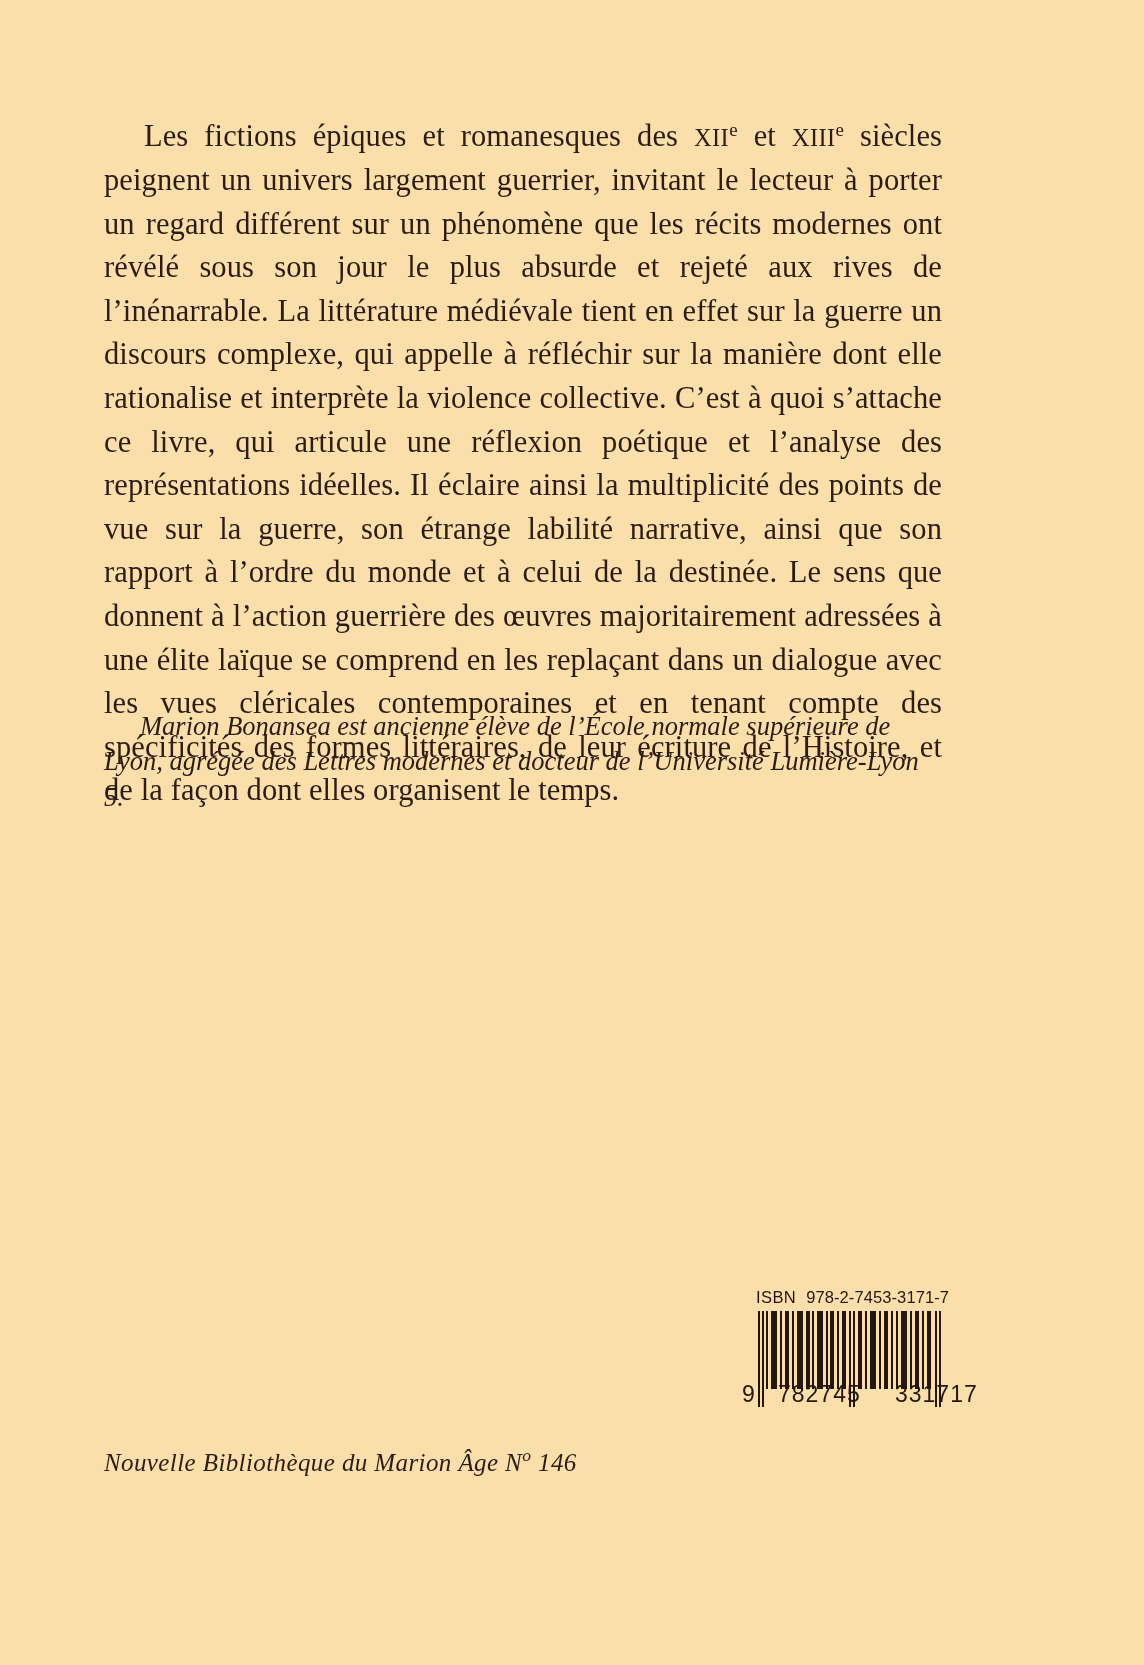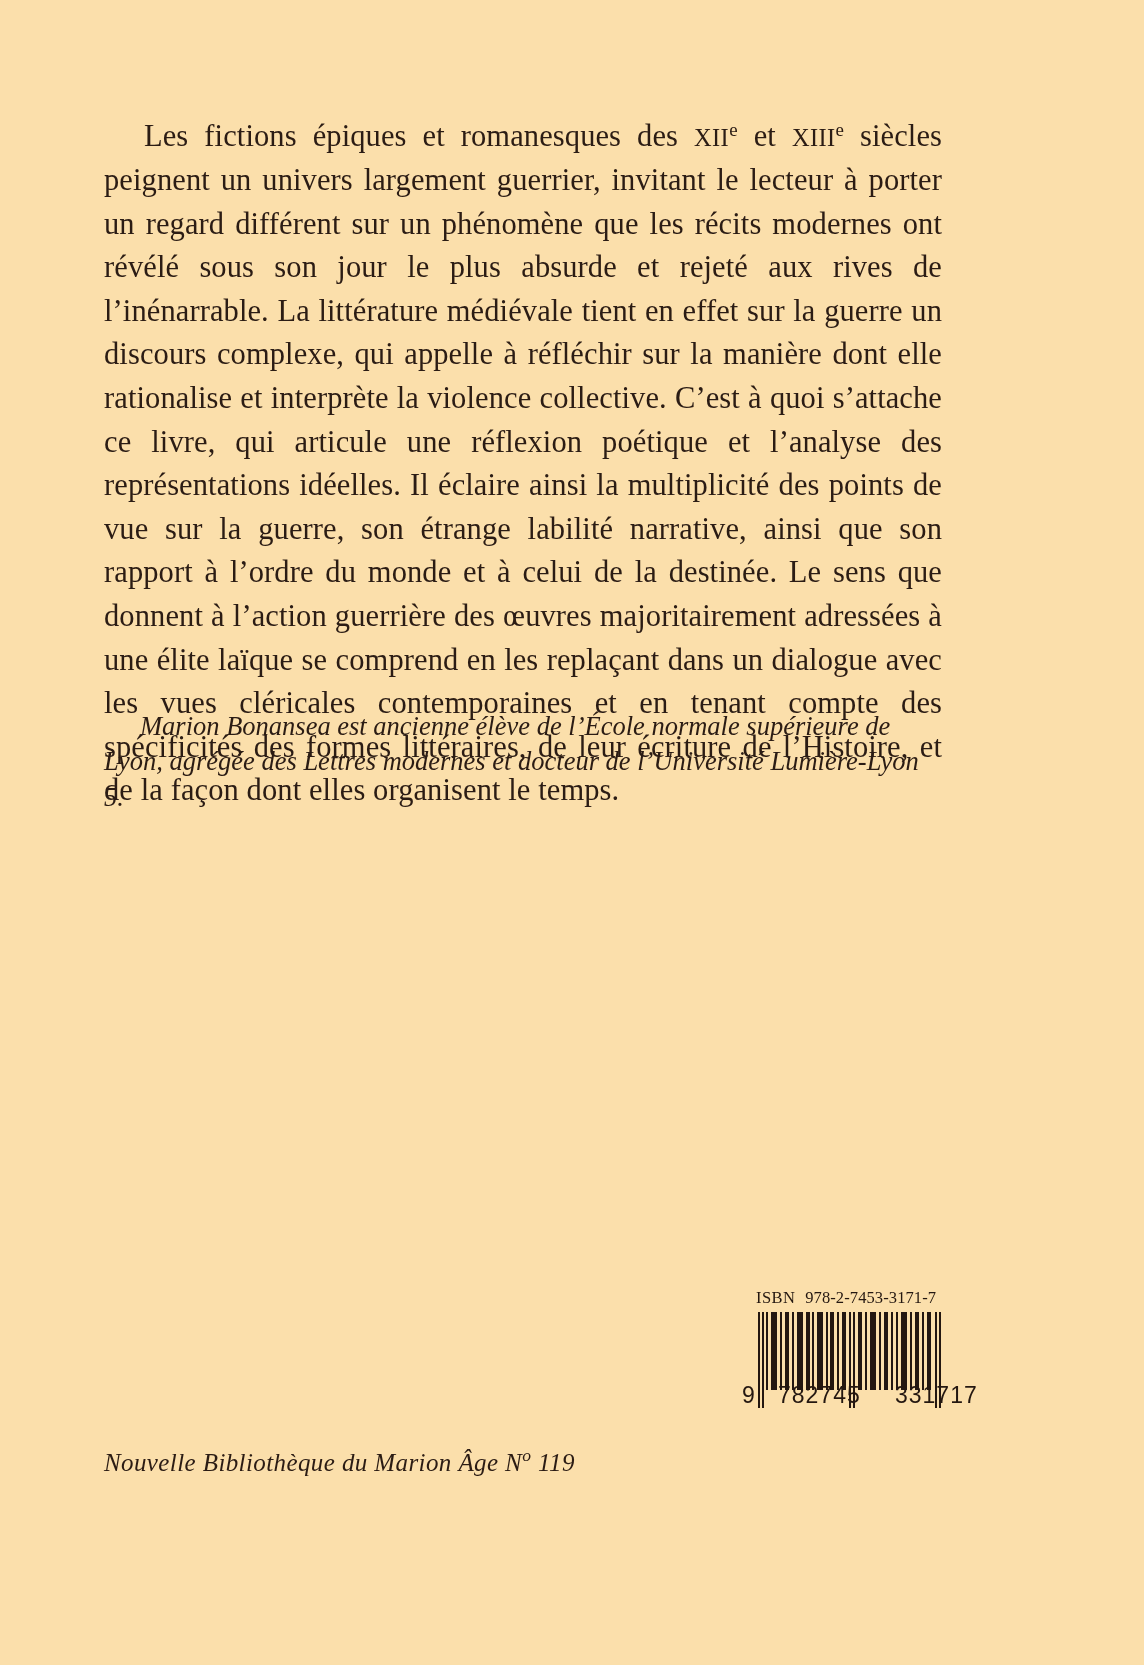--- a/index.html
+++ b/index.html
@@ -86,7 +86,7 @@
     background: #fbdfab;
   }
   .isbn-line {
-    font-family: Liberation Serif, serif;
+    font-family: Liberation Sans, sans-serif;
     font-size: 16.5px;
     letter-spacing: 0.2px;
     color: #241710;

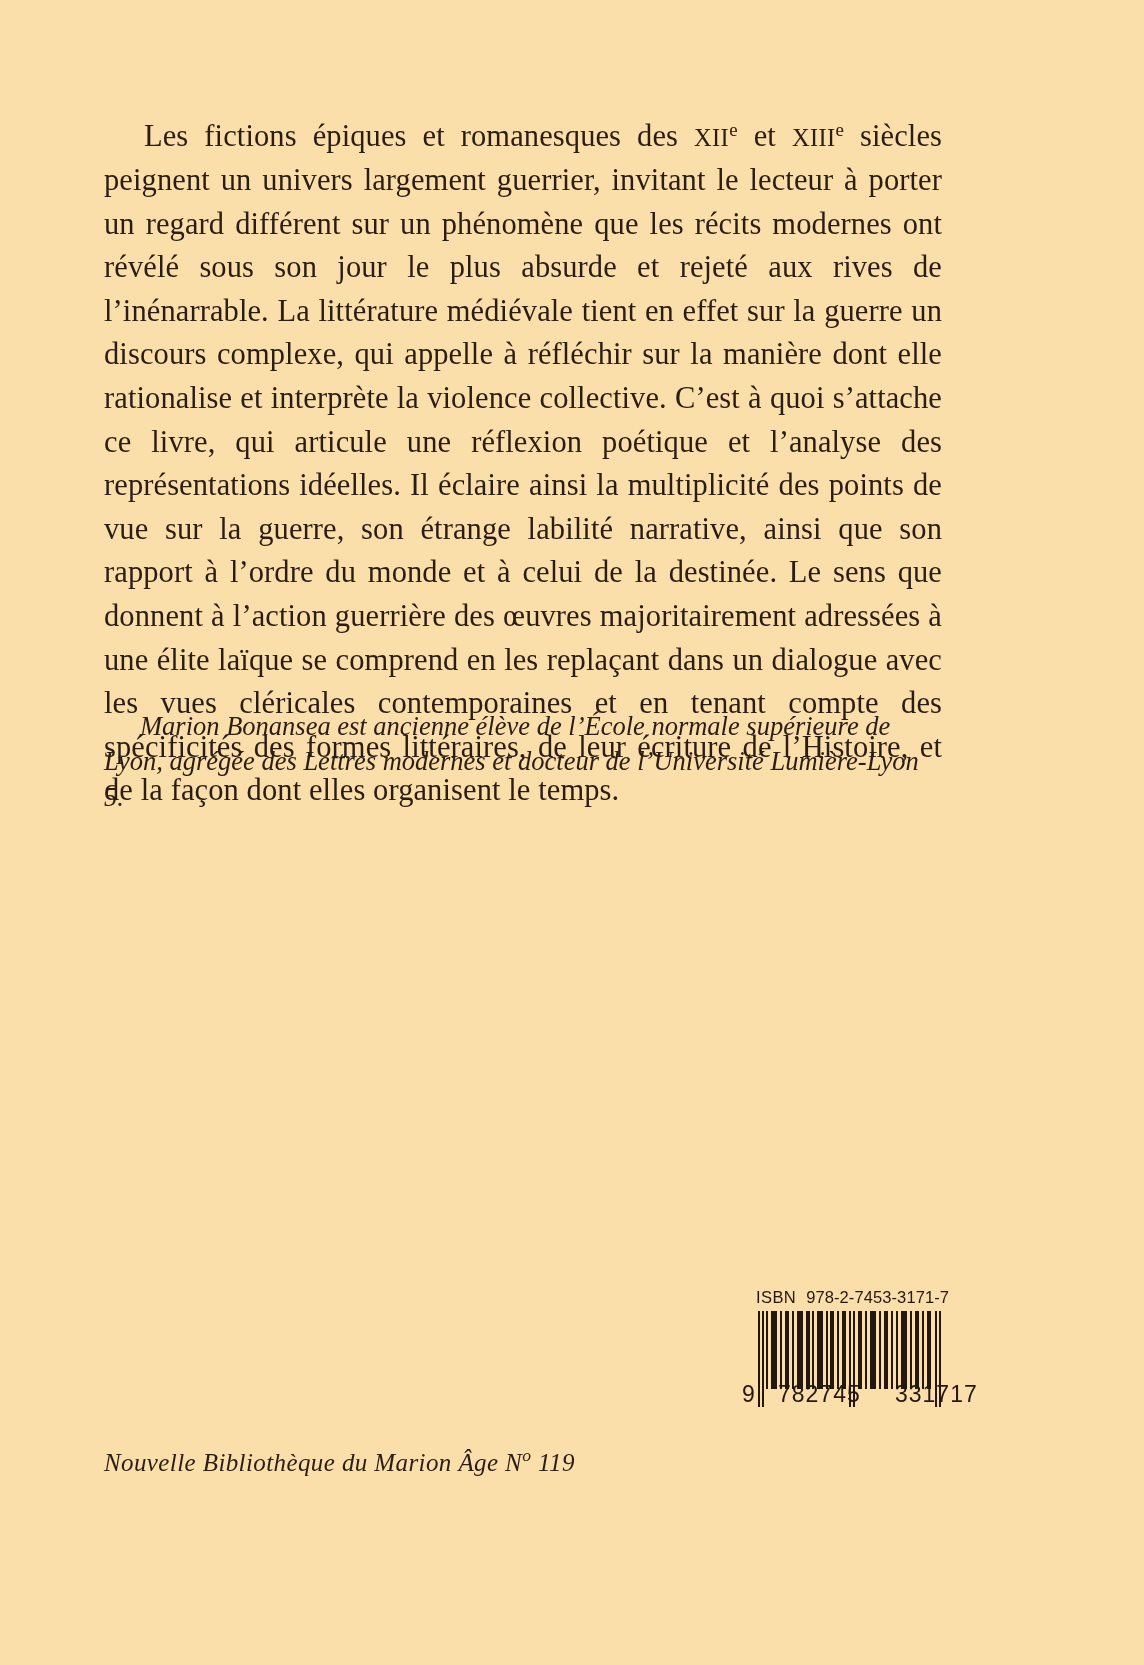--- a/index.html
+++ b/index.html
@@ -153,7 +153,7 @@
 
   <p class="author-note">Marion Bonansea est ancienne élève de l’École normale supérieure de Lyon, agrégée des Lettres modernes et docteur de l’Université Lumière-Lyon 5.</p>
 
-  <div class="series-line"><span>Nouvelle Bibliothèque du Marion Âge N</span><span class="ord">o</span><span> 119</span></div>
+  <div class="series-line"><span>Nouvelle Bibliothèque du Marion Âge N</span><span class="ord">o</span><span> 146</span></div>
 
   <div class="barcode-block">
     <div class="isbn-line"><span class="isbn-word">ISBN</span><span class="isbn-num">978-2-7453-3171-7</span></div>

